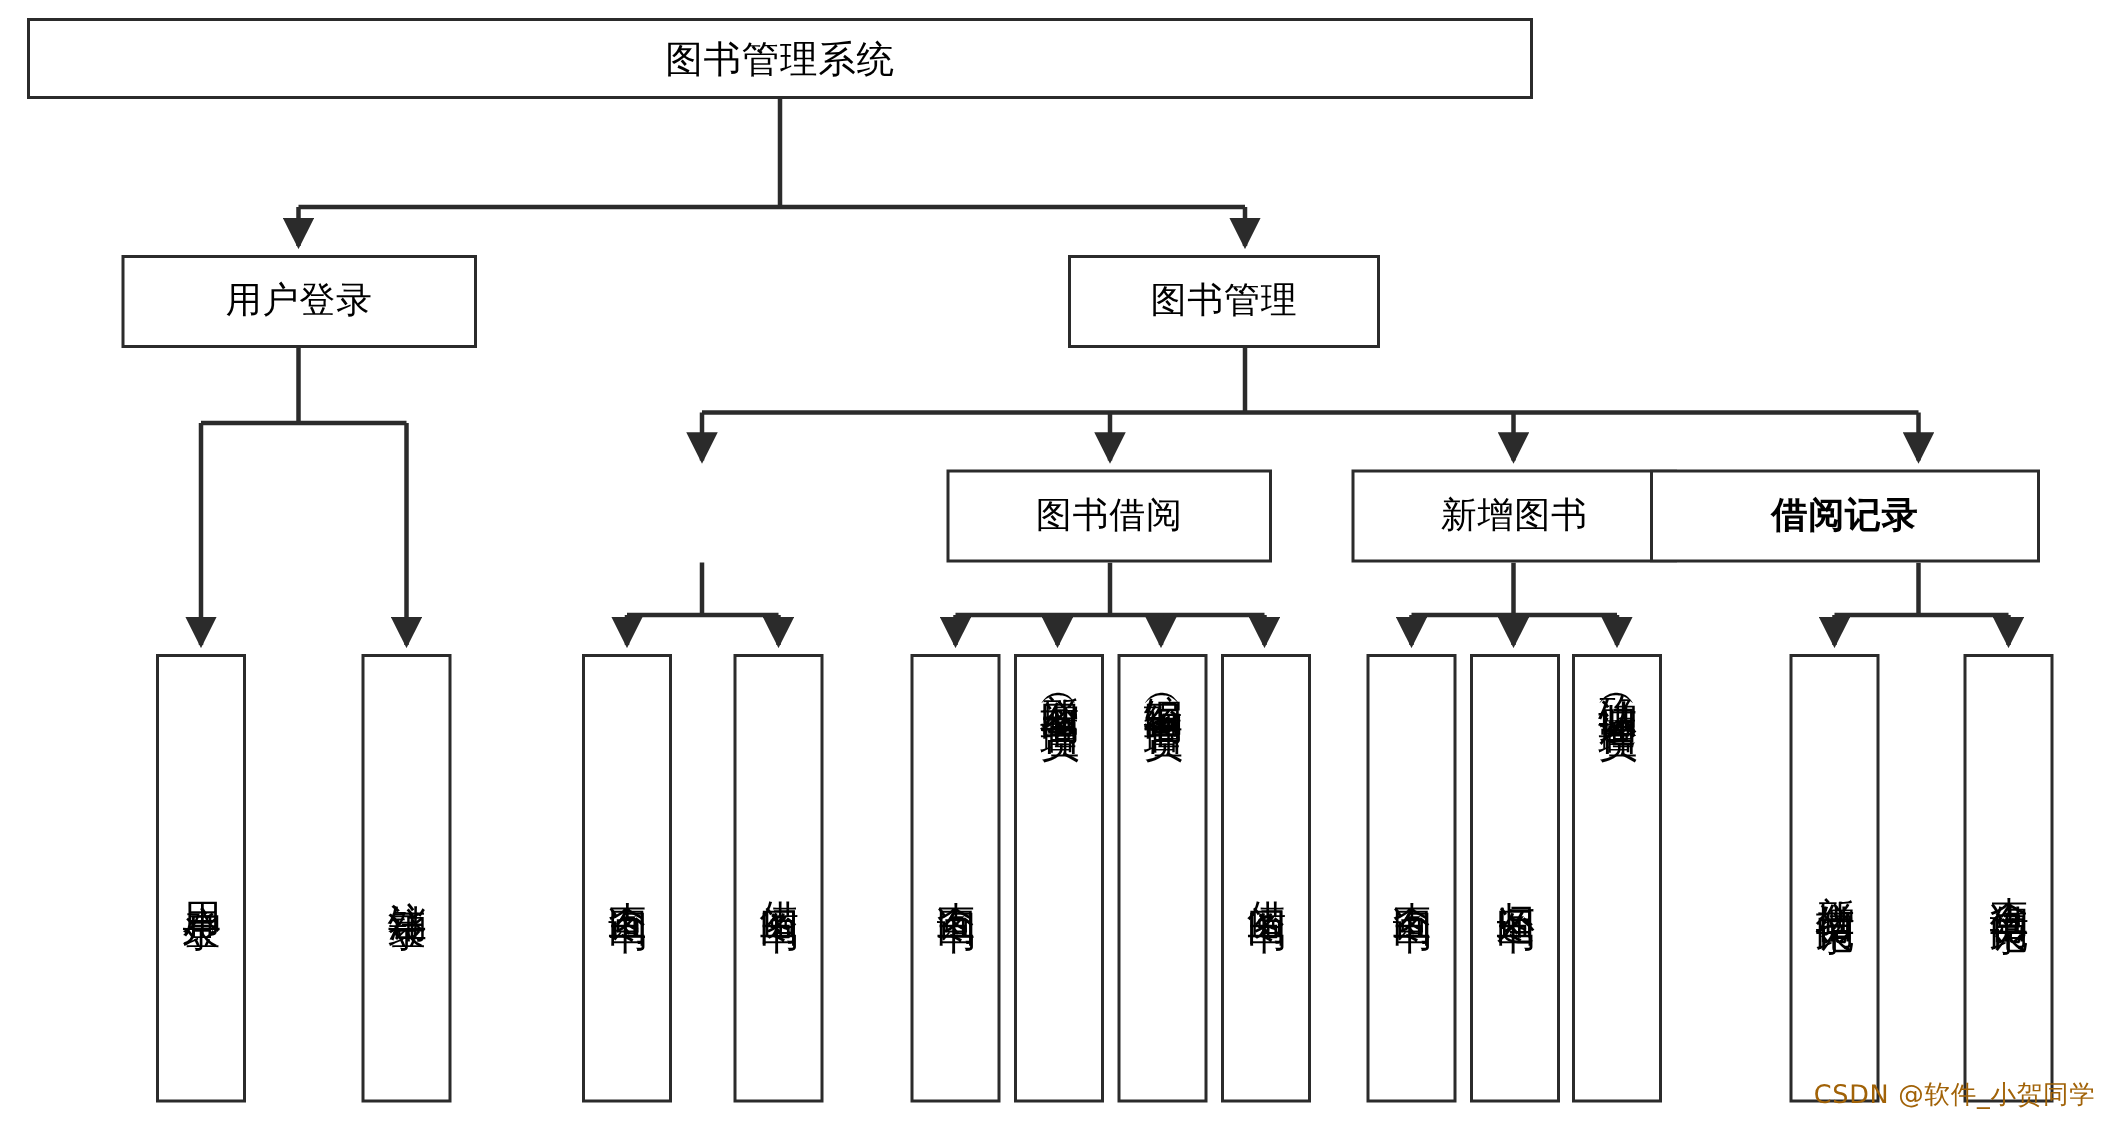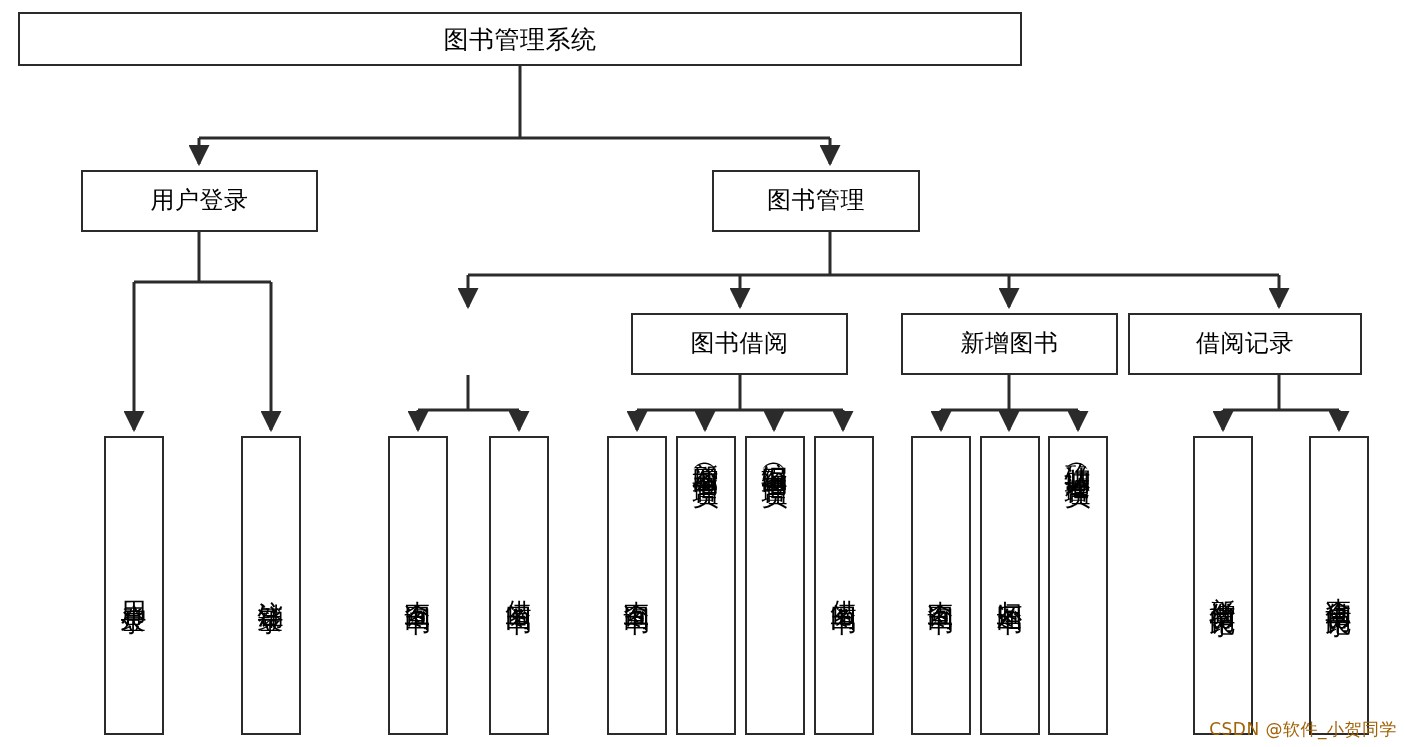--- a/index.html
+++ b/index.html
@@ -153,7 +153,7 @@
     <span class="label">新增图书</span>
   </div>
 
-  <div class="node node-l3" style="left:1128px; top:313px; width:234px; height:62px;">
+  <div class="node node-l3" style="left:1100px; top:313px; width:260px; height:62px;font-weight:bold;">
     <span class="label">借阅记录</span>
   </div>
 

